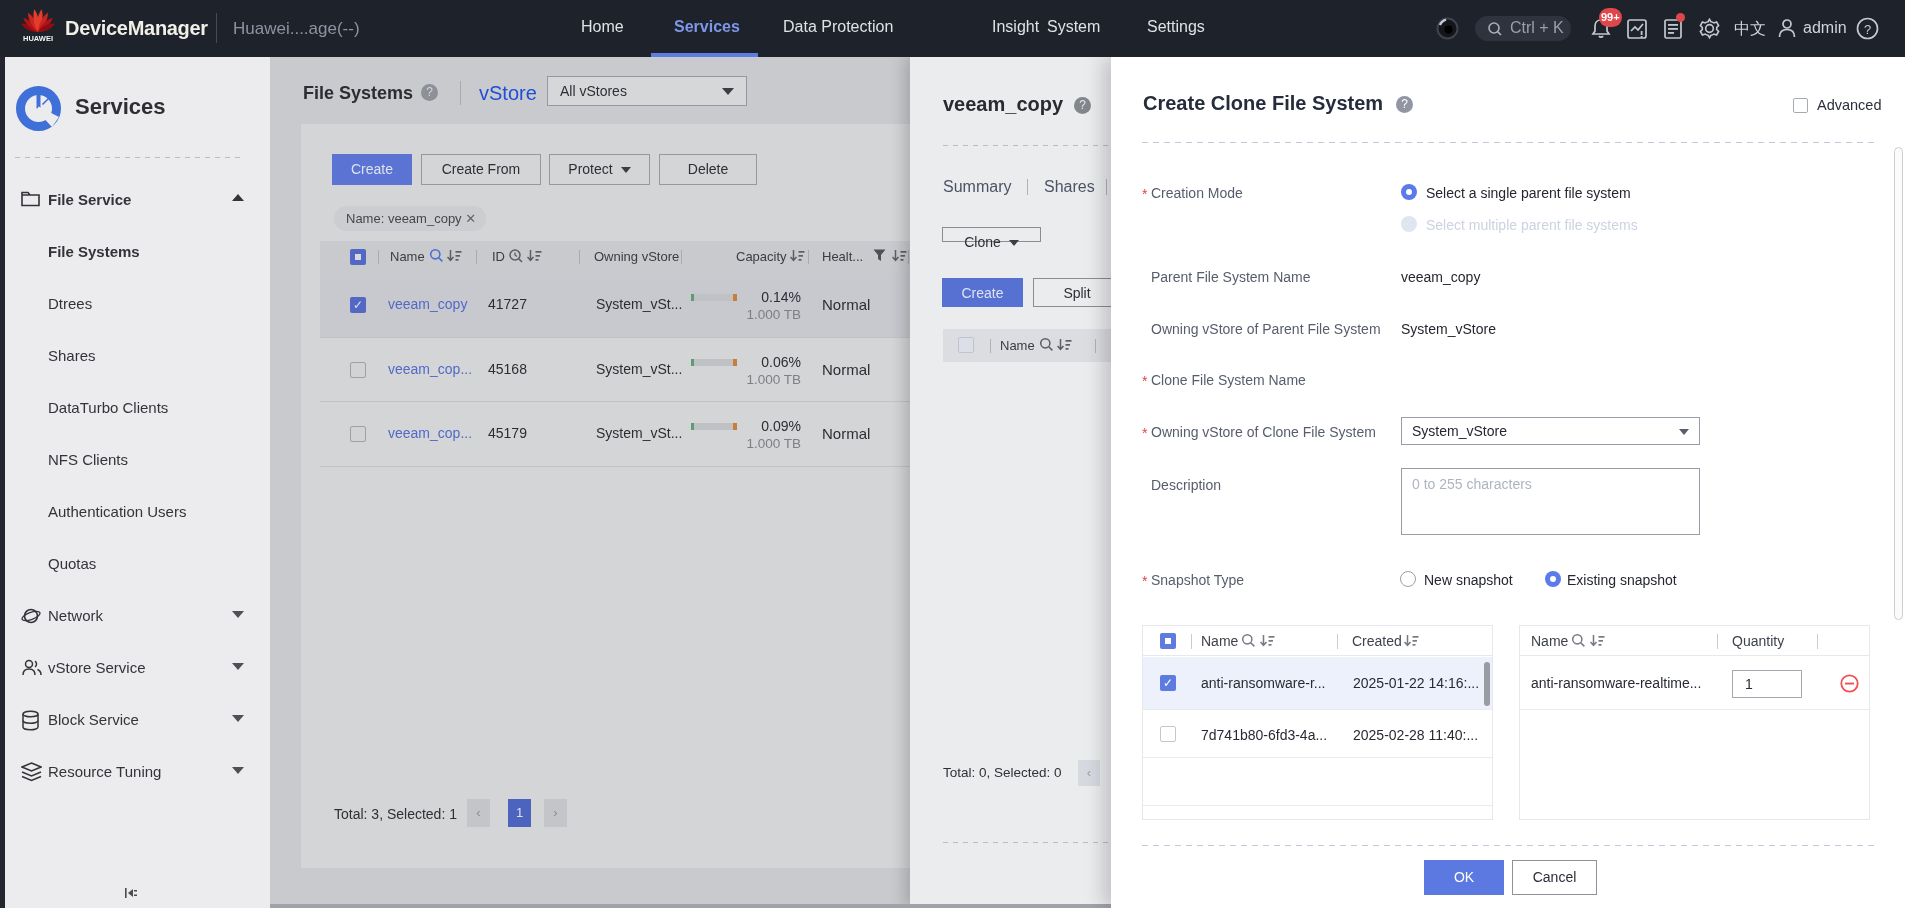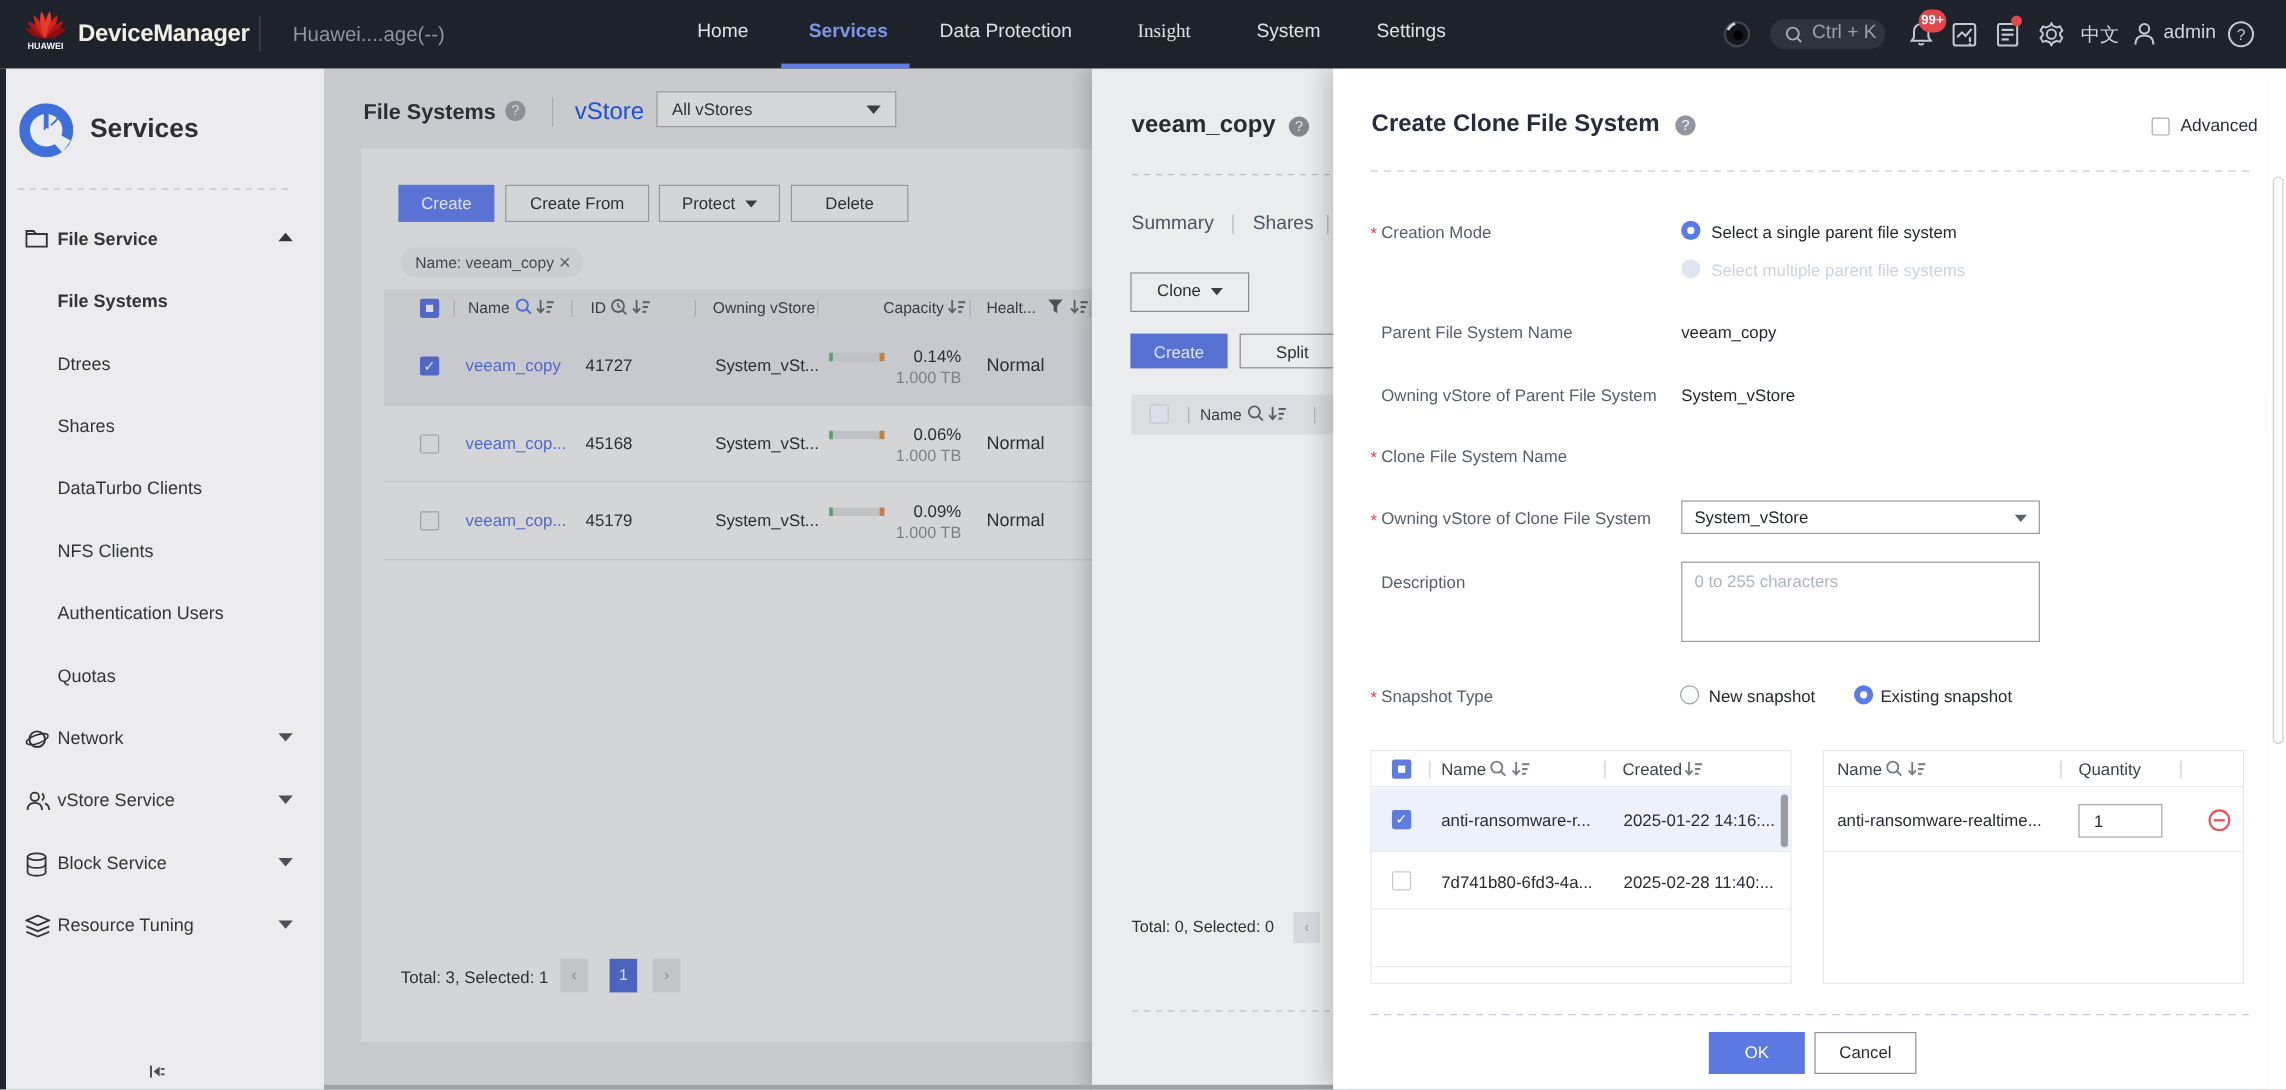--- a/index.html
+++ b/index.html
@@ -10,7 +10,7 @@
 #nav { position:absolute; left:0; top:0; width:1905px; height:57px; background:#1e222b; z-index:50; }
 #nav .brand { position:absolute; left:65px; top:17px; color:#f2efe7; font-size:20px; font-weight:bold; letter-spacing:-0.3px; }
 #nav .vsep { position:absolute; left:216px; top:13px; width:1px; height:30px; background:#454a55; }
-#nav .devname { position:absolute; left:244px; top:19px; color:#8d93a1; font-size:17px; }
+#nav .devname { position:absolute; left:233px; top:19px; color:#8d93a1; font-size:17px; }
 .navitem { position:absolute; top:18px; font-size:16px; color:#dfe1e6; }
 .navitem.sel { color:#7e96e8; font-weight:bold; }
 #nav .underline { position:absolute; left:651px; top:53px; width:107px; height:4px; background:#5f7ce0; }

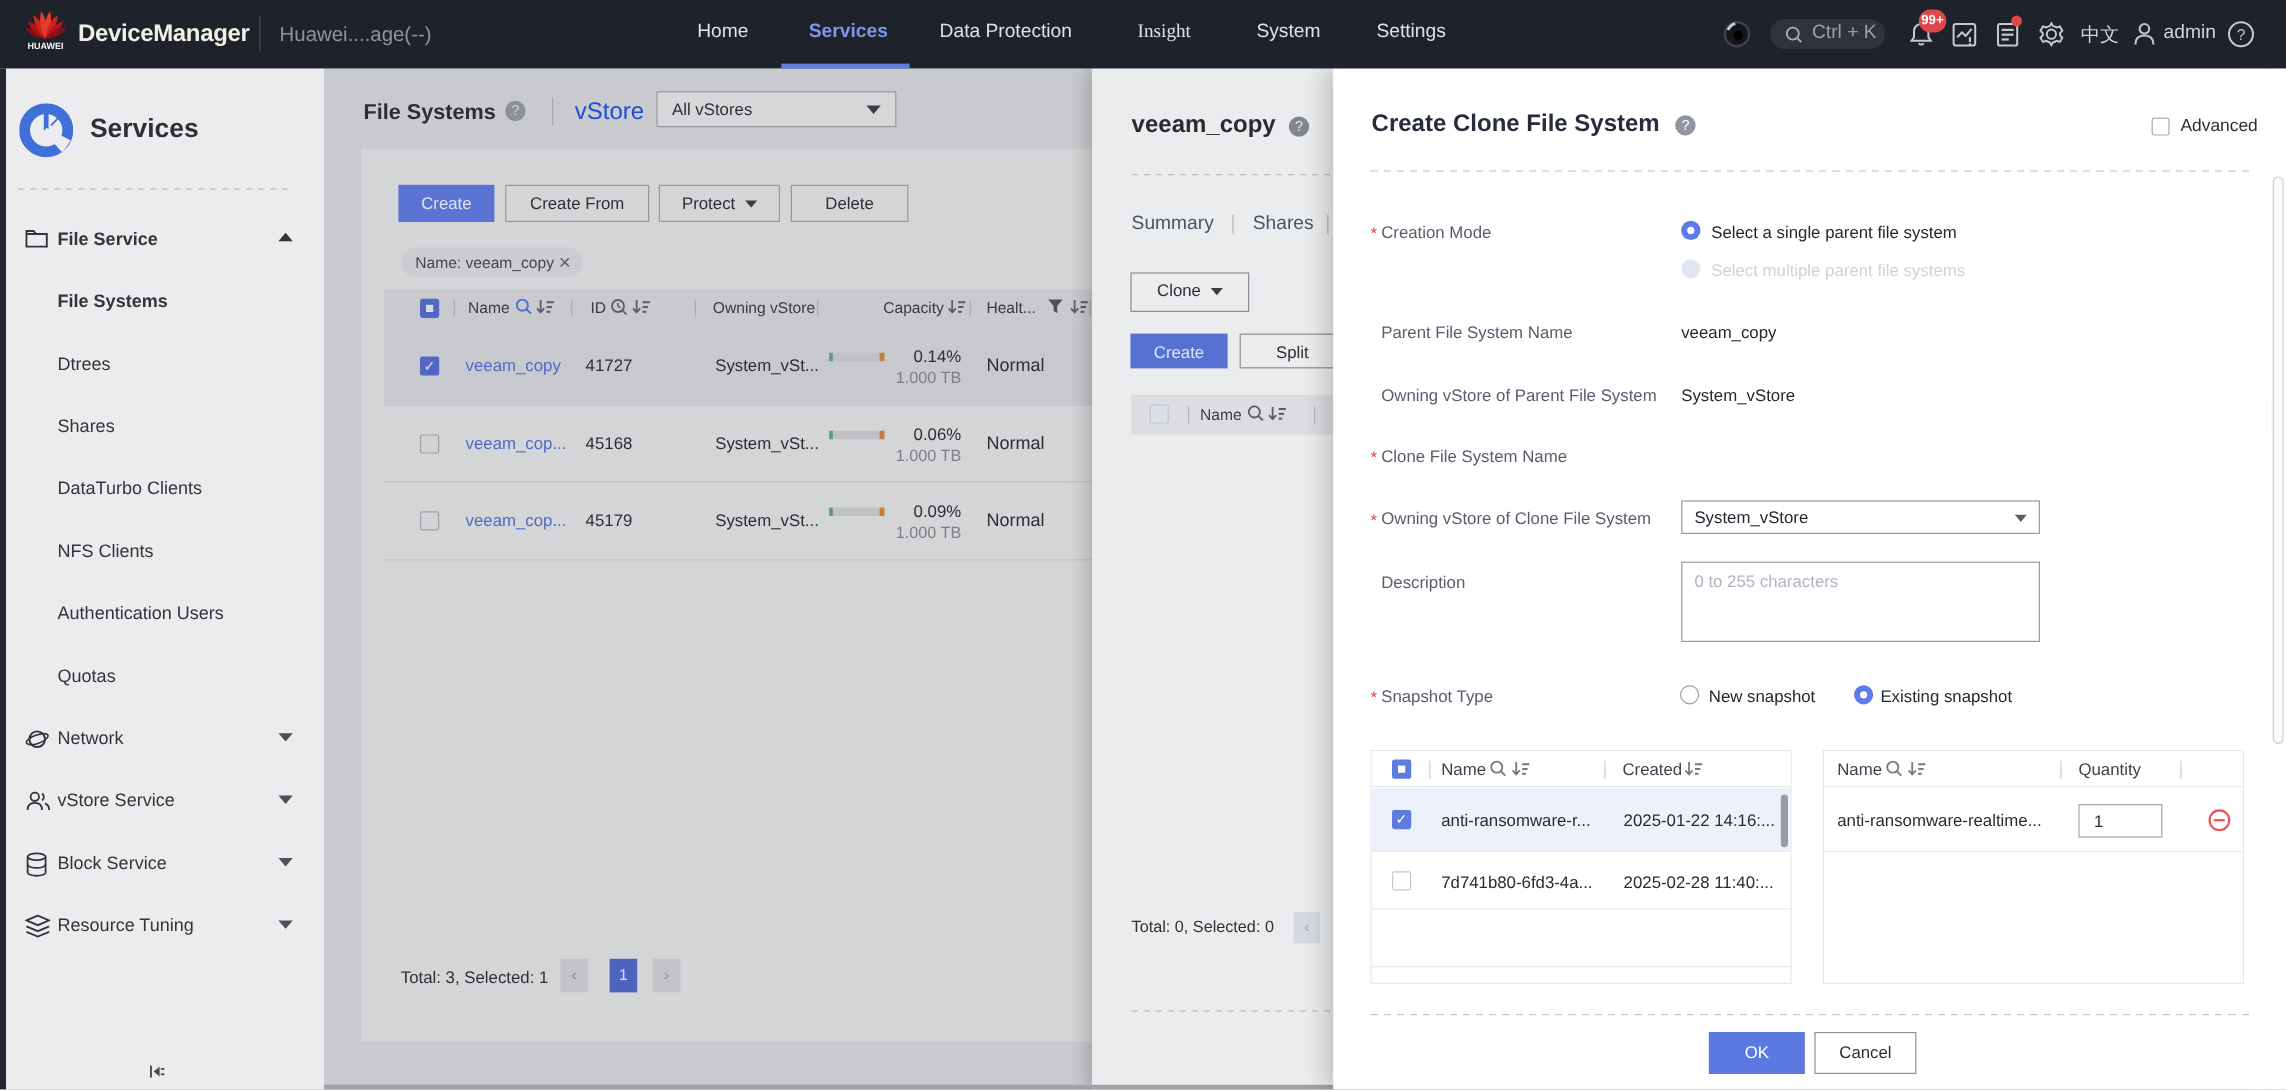--- a/index.html
+++ b/index.html
@@ -126,7 +126,7 @@
   <div class="navitem sel" style="left:674px;">Services</div>
   <div class="underline"></div>
   <div class="navitem" style="left:783px;">Data Protection</div>
-  <div class="navitem" style="left:948px;font-family:Liberation Serif, serif;">Insight</div>
+  <div class="navitem" style="left:992px;">Insight</div>
   <div class="navitem" style="left:1047px;">System</div>
   <div class="navitem" style="left:1147px;">Settings</div>
 

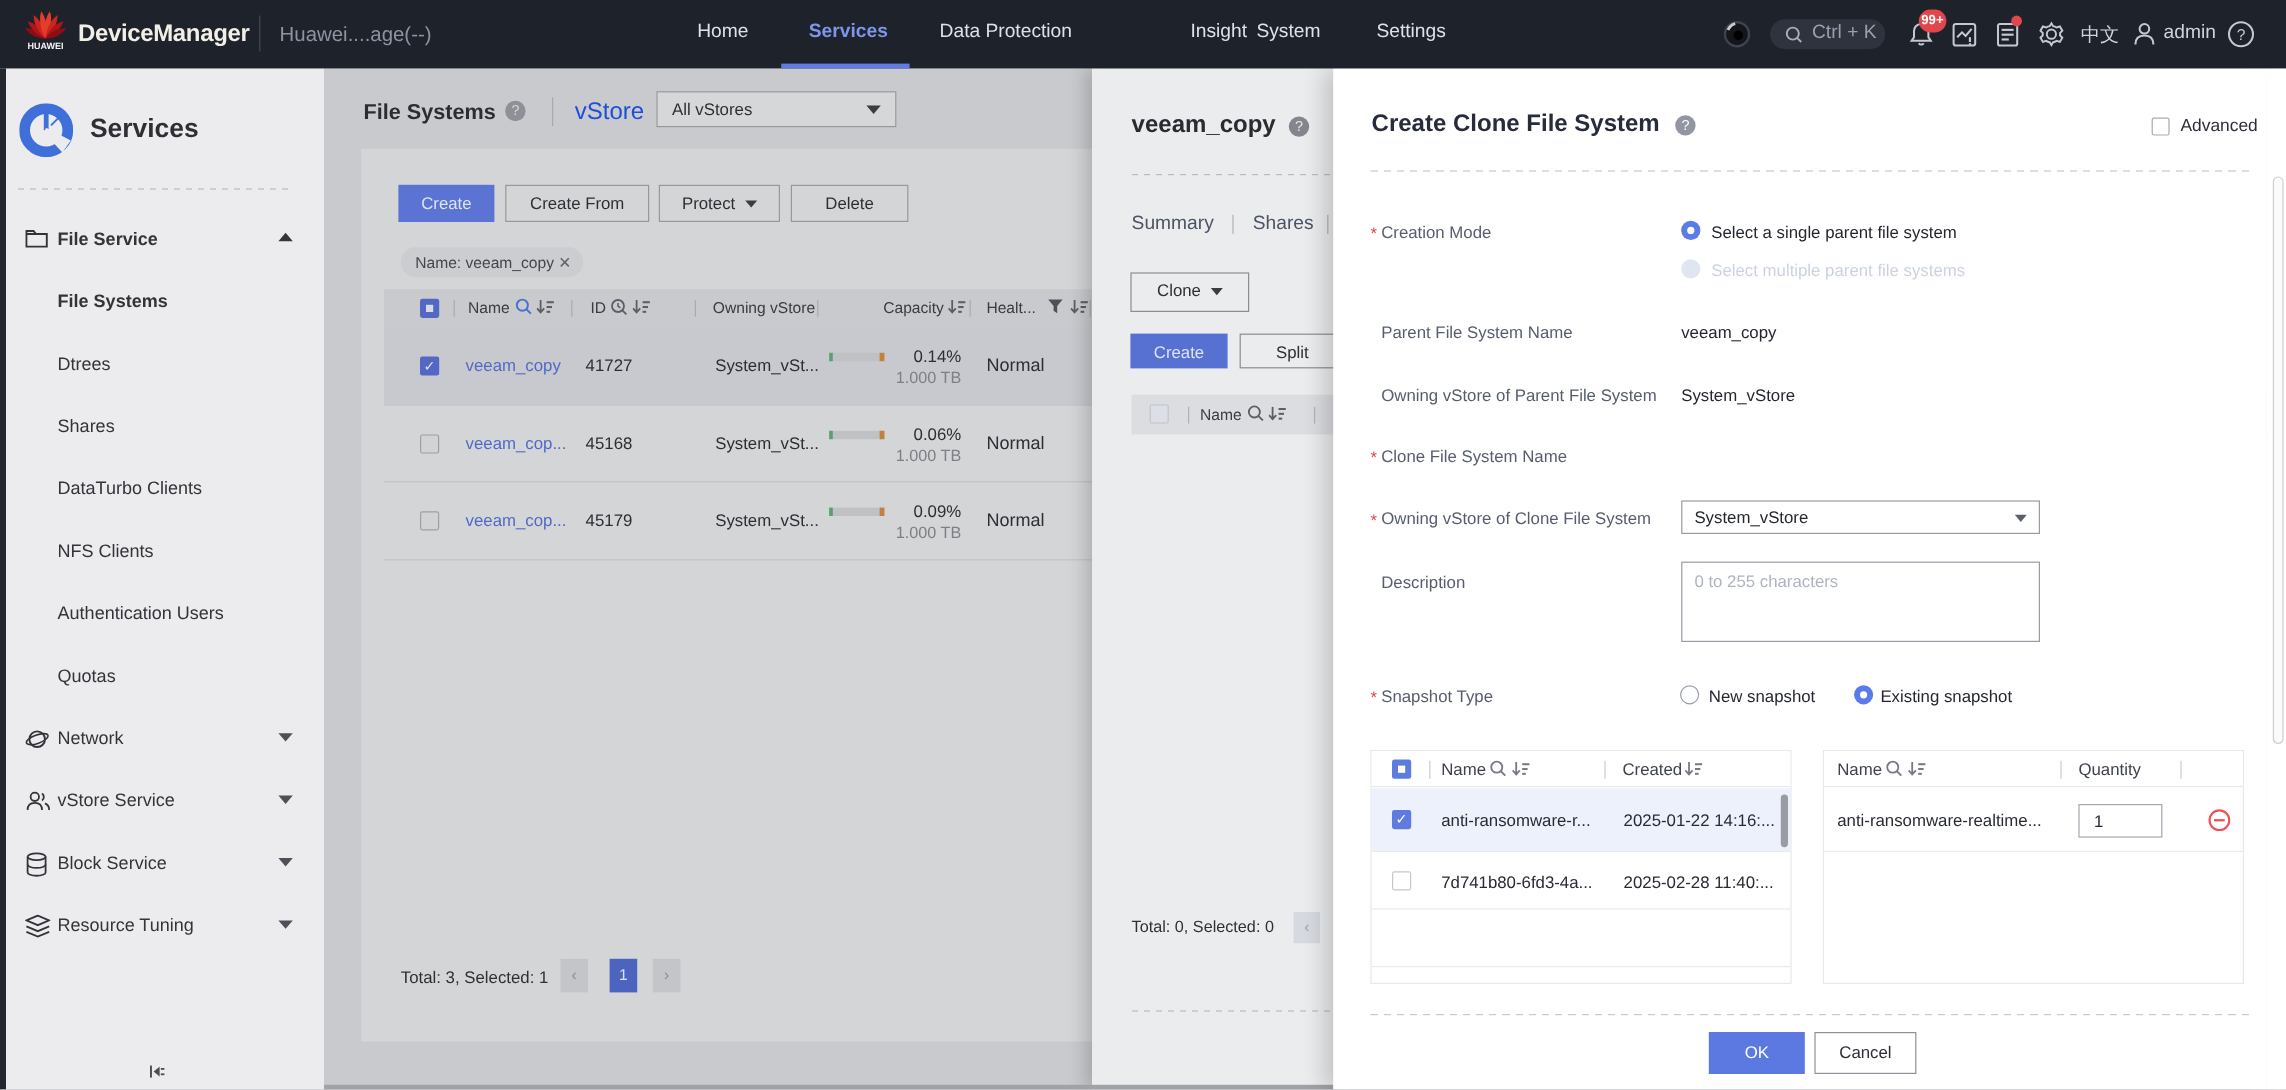--- a/index.html
+++ b/index.html
@@ -359,7 +359,7 @@
   <div class="tabsep" style="left:117px;"></div>
   <div class="tab" style="left:134px;">Shares</div>
   <div class="tabsep" style="left:196px;"></div>
-  <div class="btn ghost" style="left:32px;top:170px;width:99px;height:33px;background:#ebecee;border-color:#8c8d94;">Clone<span class="tri-dn"></span></div>
+  <div class="btn ghost" style="left:32px;top:170px;width:99px;height:15px;background:#ebecee;border-color:#8c8d94;">Clone<span class="tri-dn"></span></div>
   <div class="btn blue" style="left:32px;top:221px;width:81px;height:29px;background:#5771d3;">Create</div>
   <div class="btn ghost" style="left:123px;top:221px;width:88px;height:29px;background:#ebecee;border-color:#8c8d94;">Split</div>
   <div class="thead">

